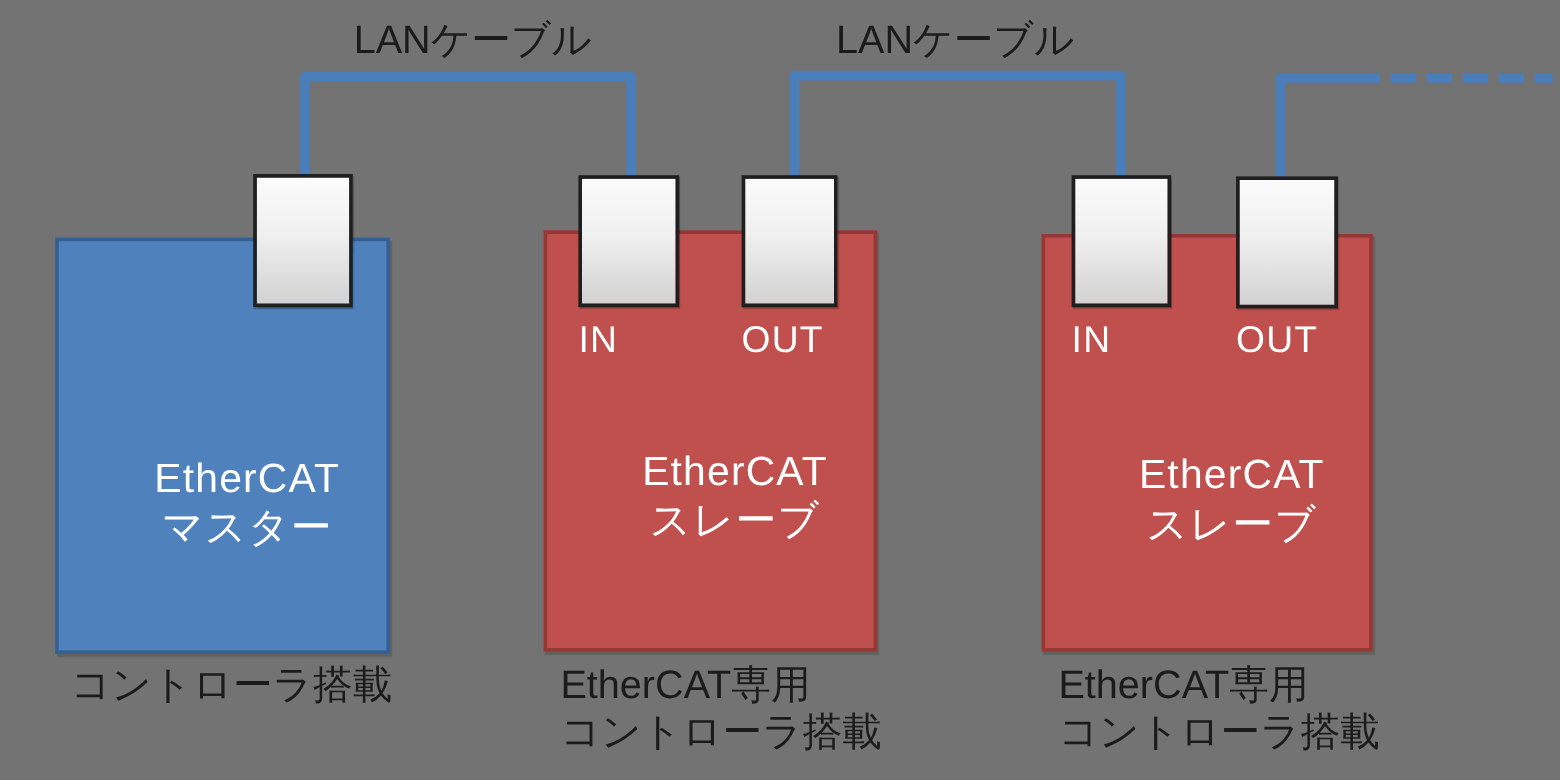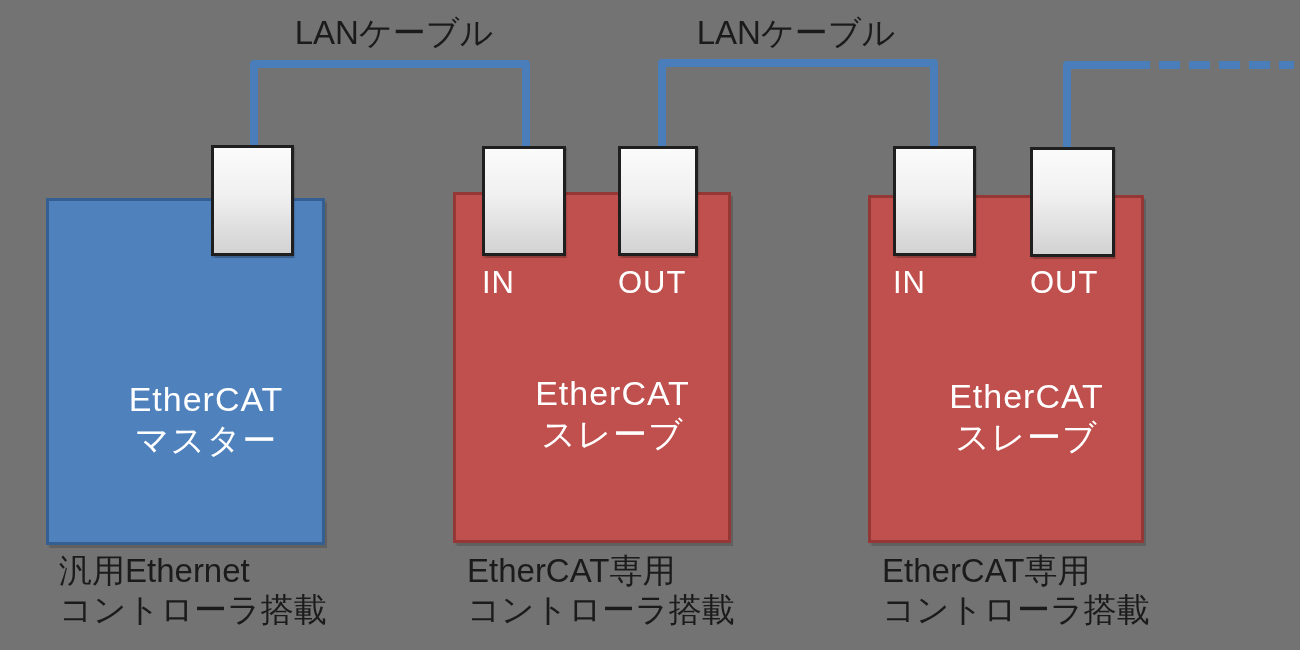--- a/index.html
+++ b/index.html
@@ -146,7 +146,6 @@
   <div class="port-label out2">OUT</div>
 
   <div class="caption master-caption">
-    <div>汎用Ethernet</div>
     <div>コントローラ搭載</div>
   </div>
   <div class="caption slave1-caption">

